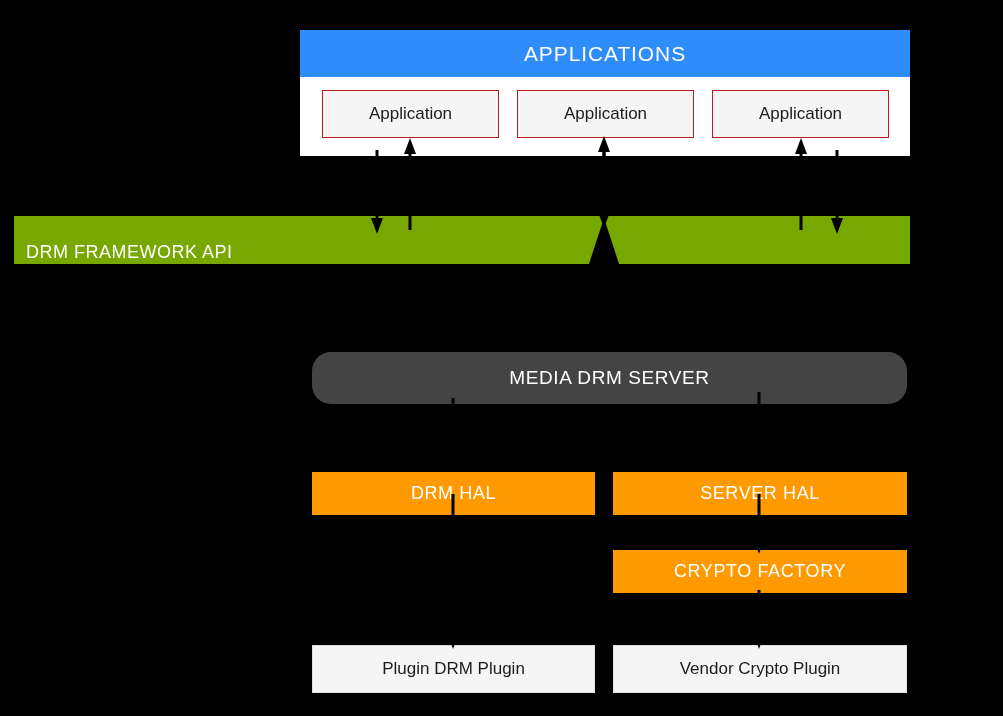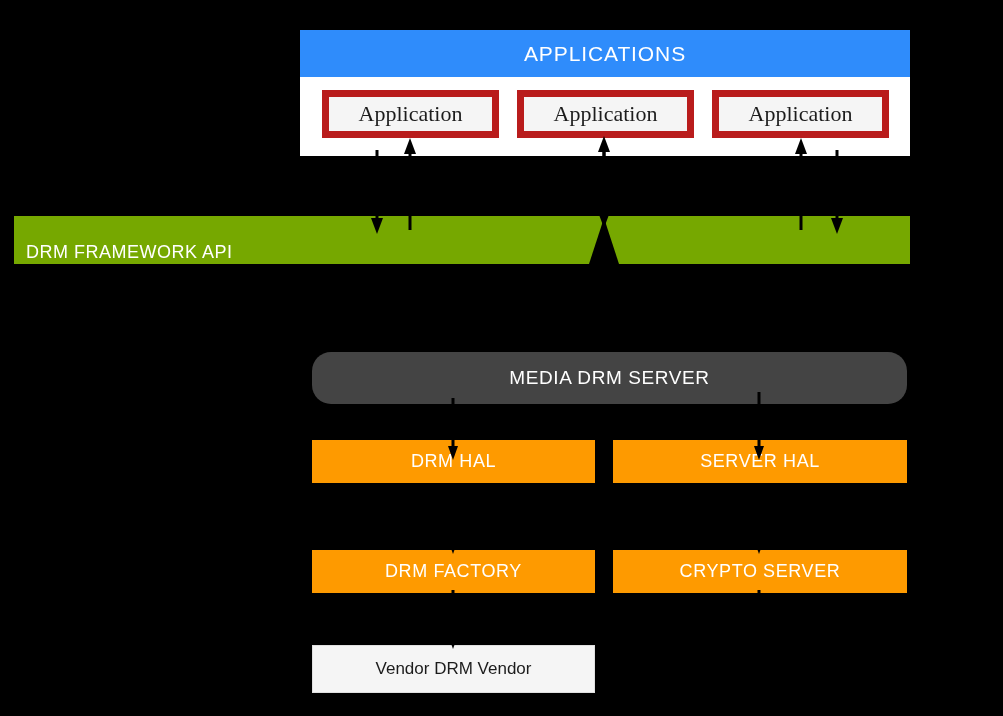--- a/index.html
+++ b/index.html
@@ -55,14 +55,13 @@
     top: 90px;
     height: 48px;
     background: #f5f5f5;
-    border: 7px solid #b91c1c;
+    border: 1px solid #b91c1c;
     box-sizing: border-box;
     display: flex;
     align-items: center;
     justify-content: center;
     color: #1c1c1c;
-    font-size: 22px;
-    font-family: Liberation Serif, serif;
+    font-size: 17px;
   }
   .app-box.a1 { left: 322px; width: 177px; }
   .app-box.a2 { left: 517px; width: 177px; }

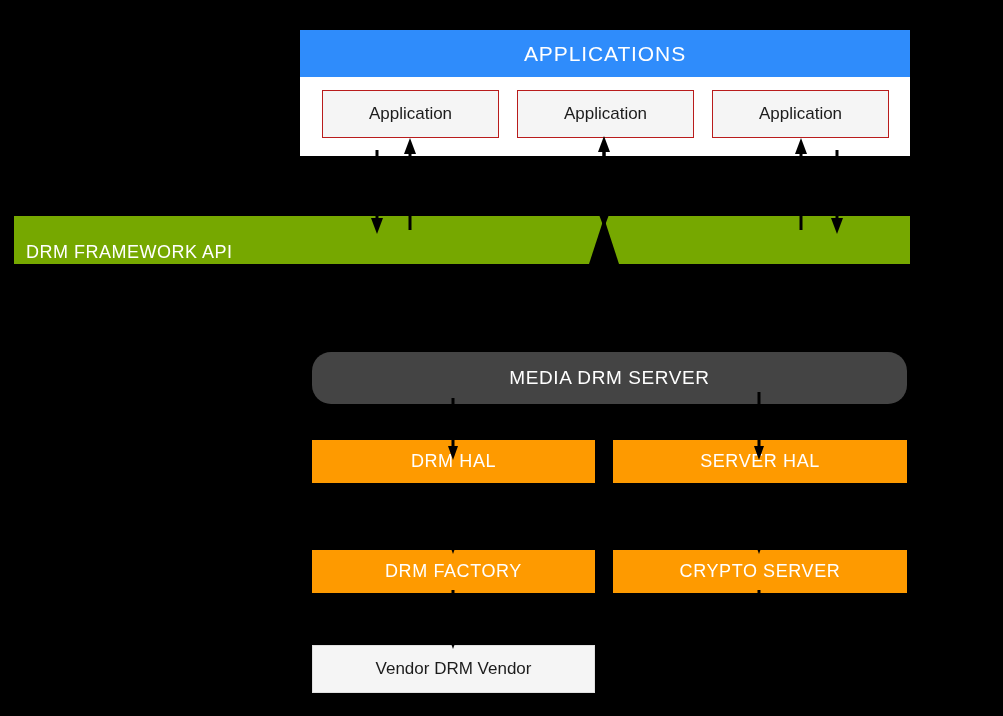--- a/index.html
+++ b/index.html
@@ -123,7 +123,7 @@
   .col-left  { left: 312px; width: 283px; }
   .col-right { left: 613px; width: 294px; }
 
-  .row-hal     { top: 440px; }
+  .row-hal     { top: 472px; }
   .row-factory { top: 550px; }
 
   

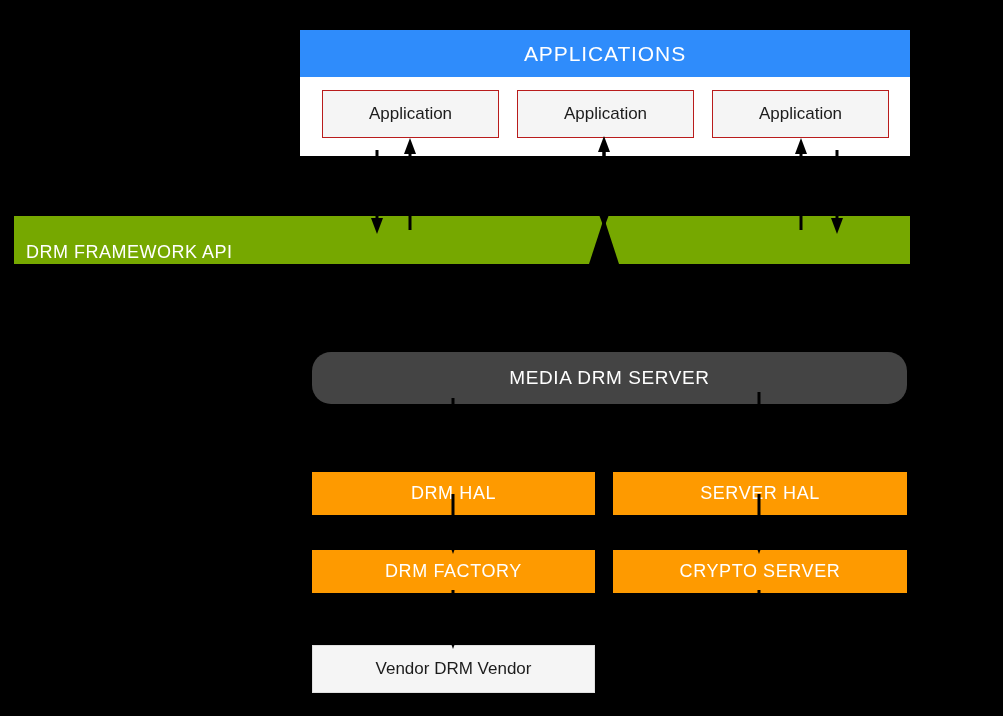--- a/index.html
+++ b/index.html
@@ -171,7 +171,6 @@
   <div class="orange-box col-left row-hal">DRM HAL</div>
   <div class="orange-box col-right row-hal">SERVER HAL</div>
 
-  <div class="orange-box col-left row-factory">DRM FACTORY</div>
   <div class="orange-box col-right row-factory">CRYPTO SERVER</div>
 
   <div class="plugin-box col-left">Vendor DRM Vendor</div>

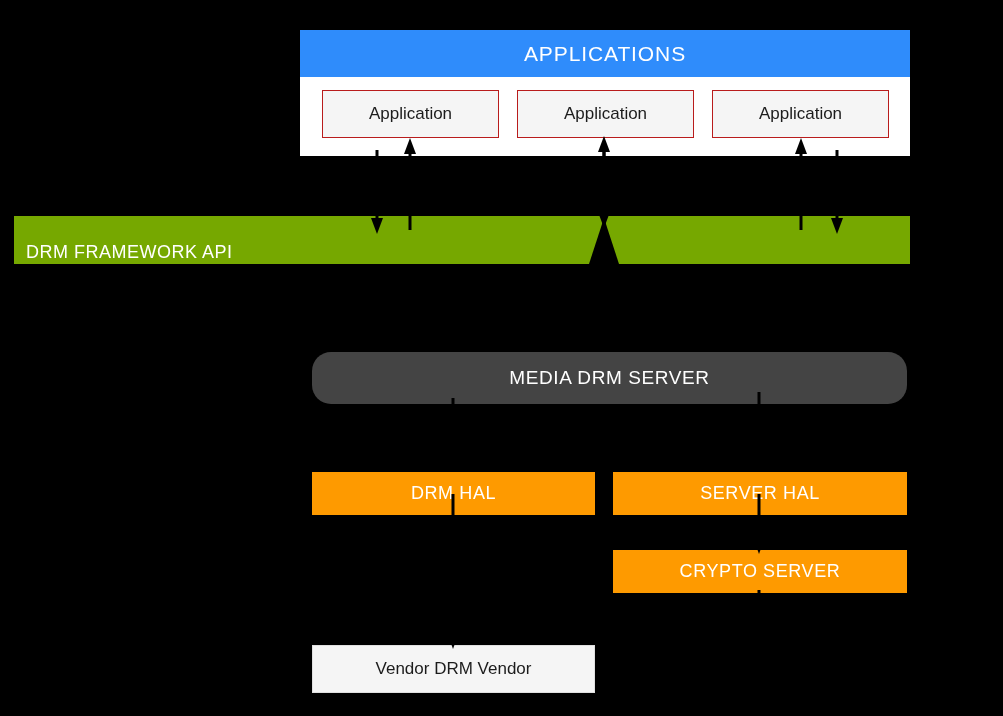--- a/index.html
+++ b/index.html
@@ -171,7 +171,7 @@
   <div class="orange-box col-left row-hal">DRM HAL</div>
   <div class="orange-box col-right row-hal">SERVER HAL</div>
 
-  <div class="orange-box col-right row-factory">CRYPTO SERVER</div>
+  <div class="orange-box col-right row-factory">CRYPTO FACTORY</div>
 
   <div class="plugin-box col-left">Vendor DRM Vendor</div>
 

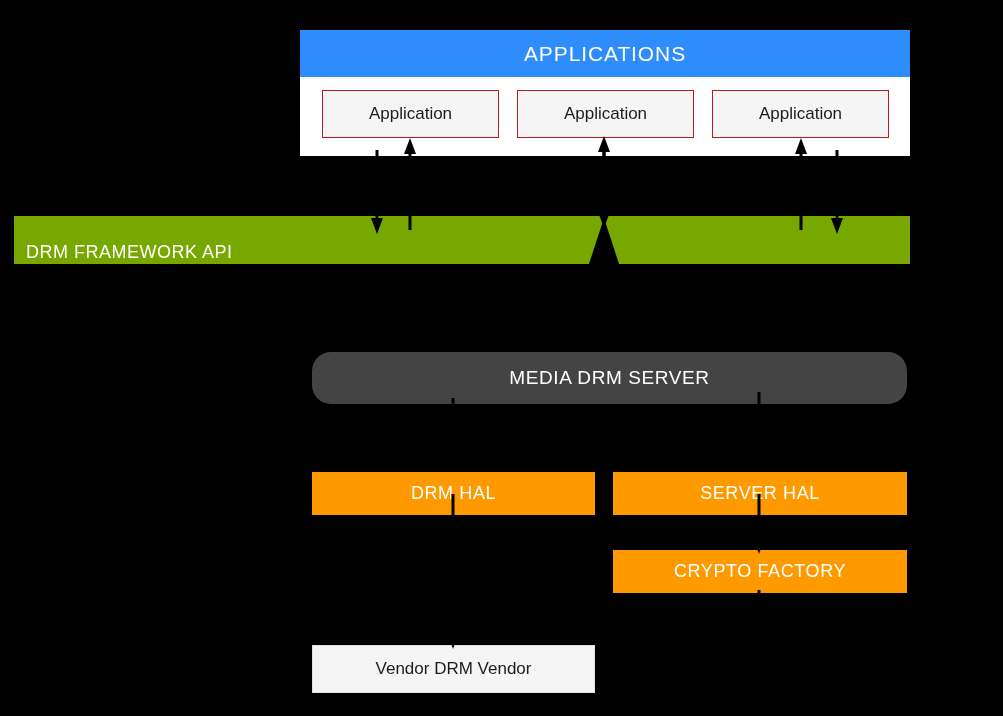--- a/index.html
+++ b/index.html
@@ -173,7 +173,7 @@
 
   <div class="orange-box col-right row-factory">CRYPTO FACTORY</div>
 
-  <div class="plugin-box col-left">Vendor DRM Vendor</div>
+  <div class="plugin-box col-left">Plugin DRM Plugin</div>
 
   <svg class="connectors" viewBox="0 0 1003 716" width="1003" height="716">
 

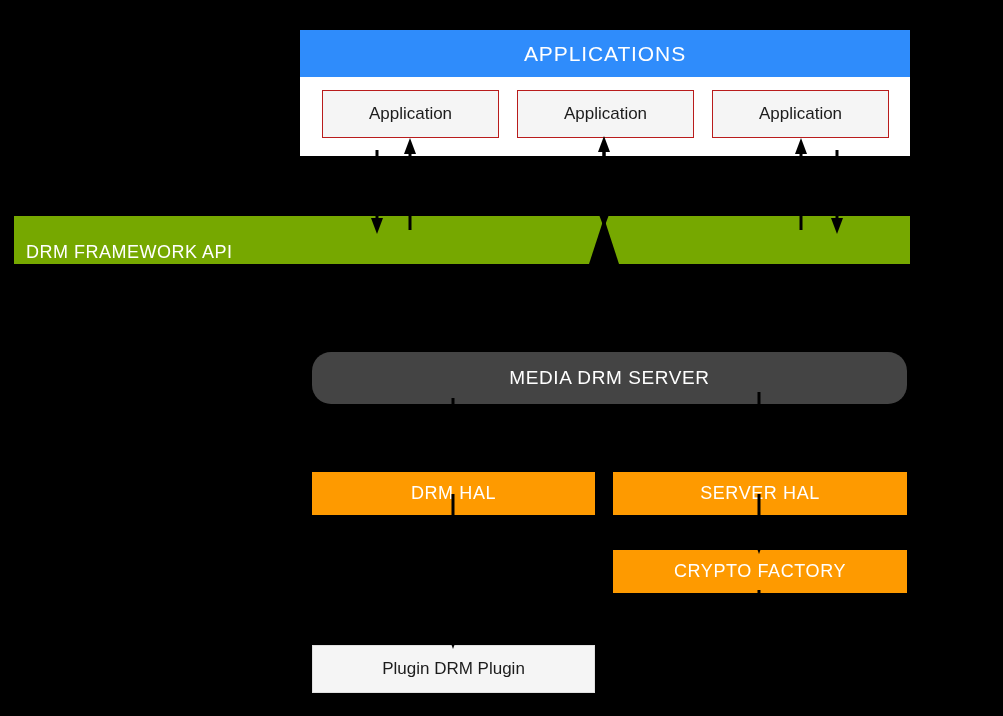--- a/index.html
+++ b/index.html
@@ -174,6 +174,7 @@
   <div class="orange-box col-right row-factory">CRYPTO FACTORY</div>
 
   <div class="plugin-box col-left">Plugin DRM Plugin</div>
+  <div class="plugin-box col-right">Vendor Crypto Plugin</div>
 
   <svg class="connectors" viewBox="0 0 1003 716" width="1003" height="716">
 

